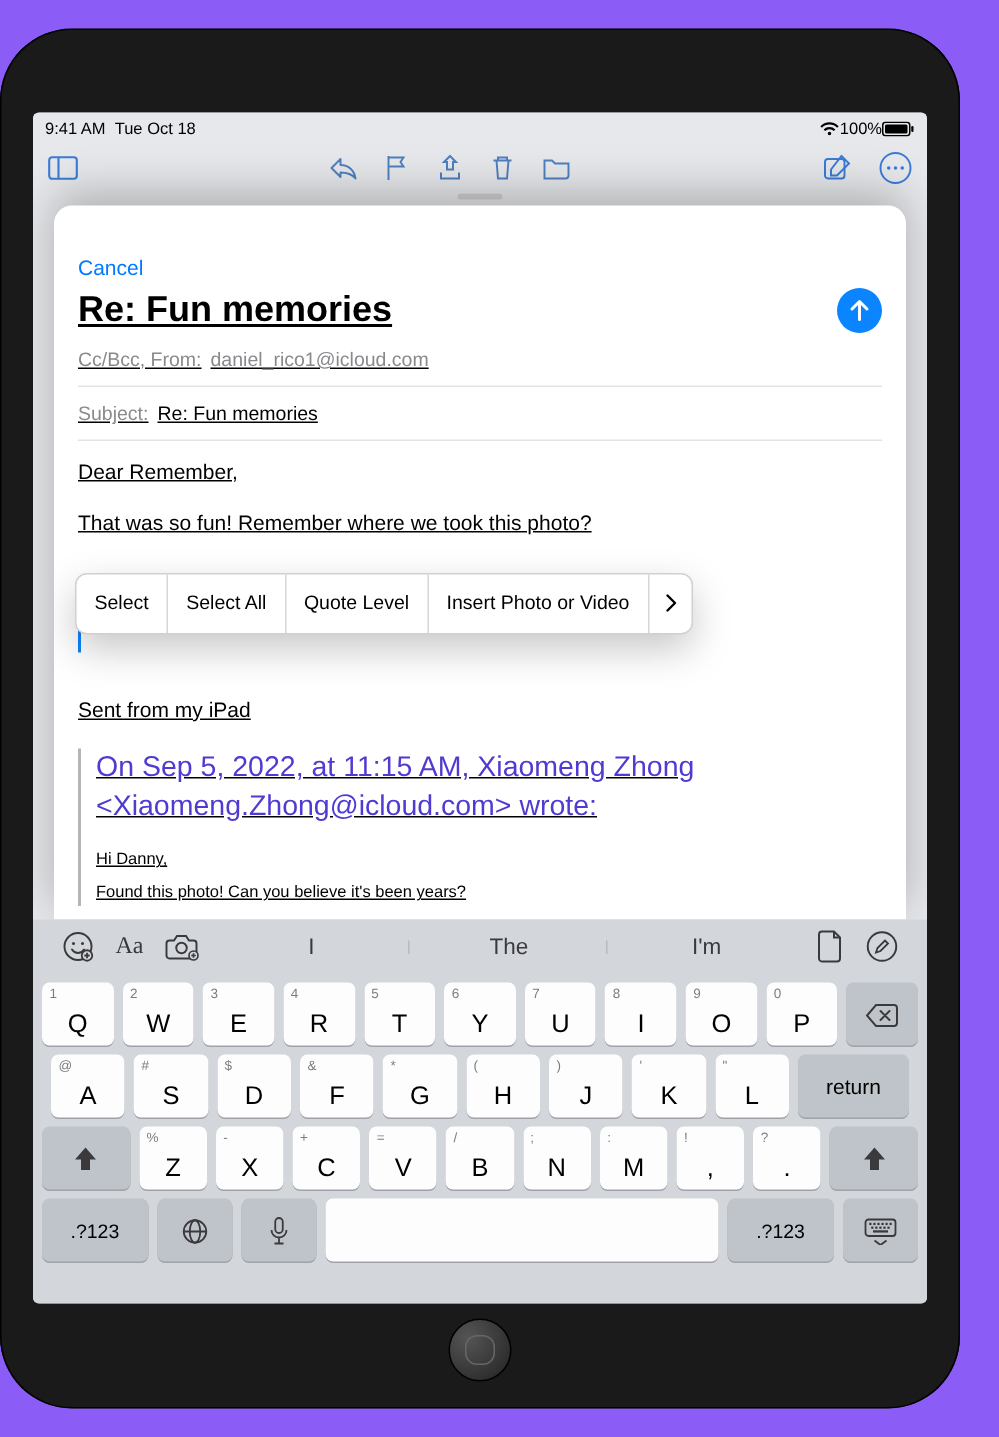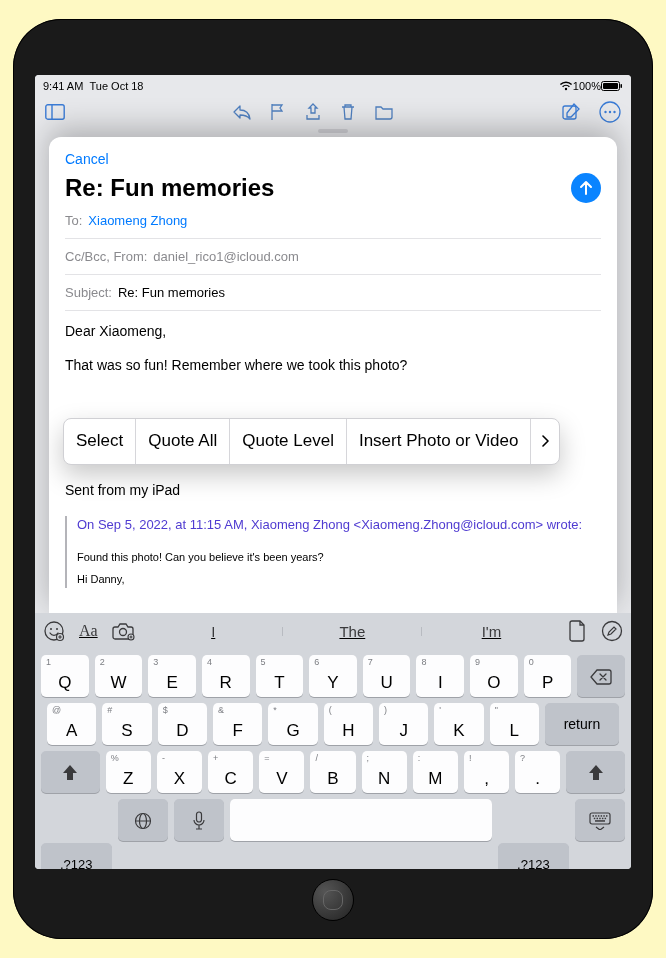--- a/index.html
+++ b/index.html
@@ -4,7 +4,7 @@
 <style>
 * { margin: 0; padding: 0; box-sizing: border-box; font-family: -apple-system, "Helvetica Neue", Arial, sans-serif; }
 html, body { background: #fff; }
-.stage { width: 666px; height: 958px; margin: 0 auto; background: #fef9c3; display: flex; align-items: center; justify-content: center; }
+.stage { width: 666px; height: 958px; margin: 0 auto; background: #8b5cf6; display: flex; align-items: center; }
 .ipad {
   width: 640px; height: 920px; background: #1a1a1a; border-radius: 48px;
   padding: 56px 22px 70px 22px; position: relative;

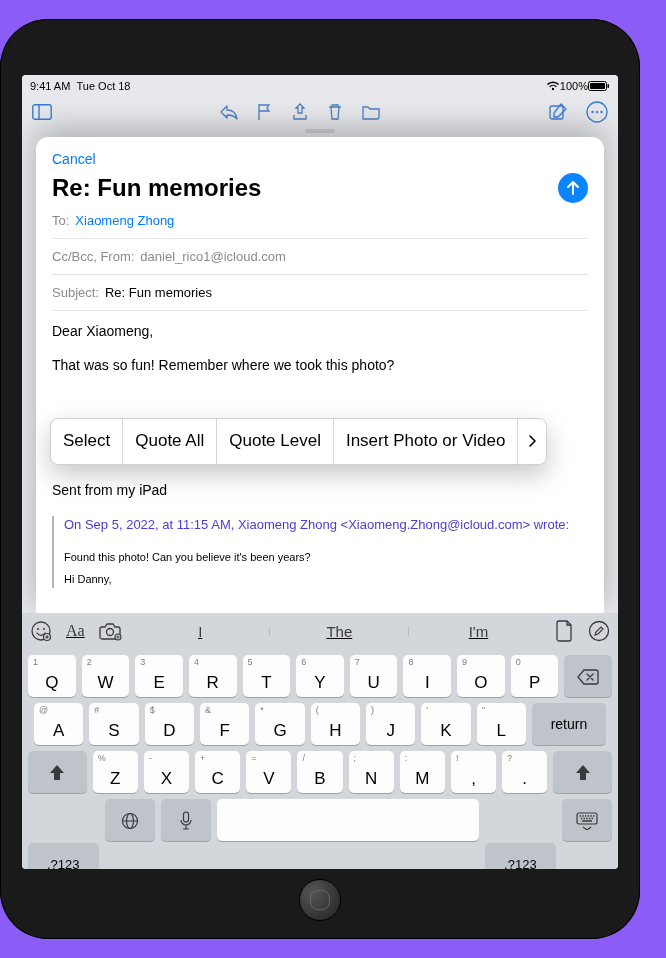--- a/index.html
+++ b/index.html
@@ -48,7 +48,7 @@
   box-shadow: 0 -8px 30px rgba(0,0,0,.25);
   overflow:hidden;
 }
-.sheet-inner{ padding:8px 16px 0; height:100%; font-size:13px; color:#000; }
+.sheet-inner{ padding:27px 16px 0; height:100%; font-size:13px; color:#000;text-decoration:underline; }
 .cancel { color:#007aff; font-size:14px; display:inline-block; padding:6px 0 4px; }
 .title-row{ display:flex; align-items:center; justify-content:space-between; margin-top:2px; }
 .title { font-size:24px; font-weight:700; color:#000; }

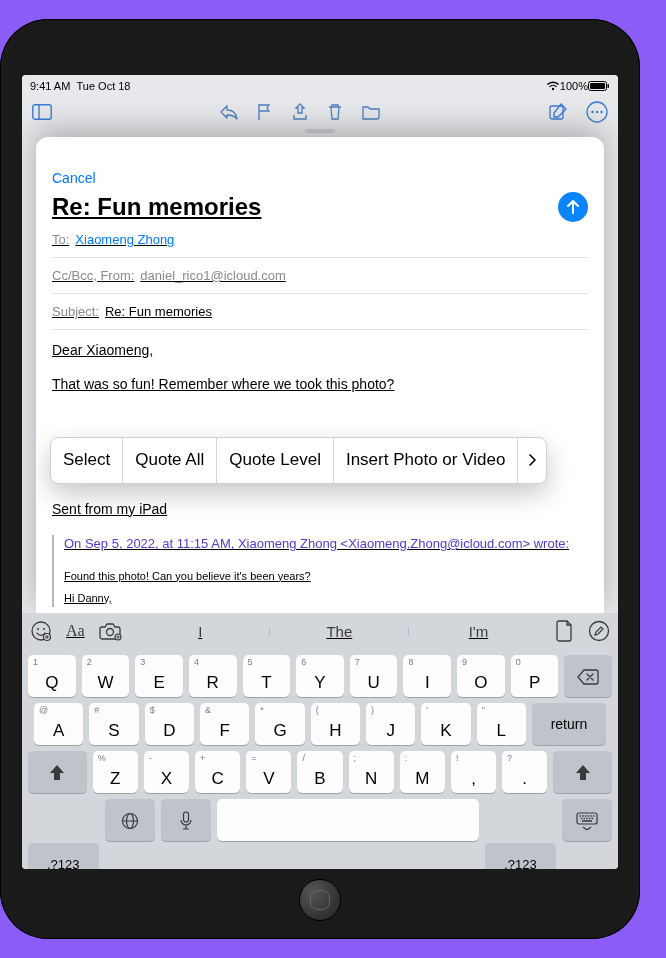--- a/index.html
+++ b/index.html
@@ -196,10 +196,6 @@
             </div>
           </div>
 
-          <div class="field">
-            <span class="label">To:</span>
-            <span class="link">Xiaomeng Zhong</span>
-          </div>
           <div class="field">
             <span class="label">Cc/Bcc, From:</span>
             <span style="color:#8a8a8e">daniel_rico1@icloud.com</span>

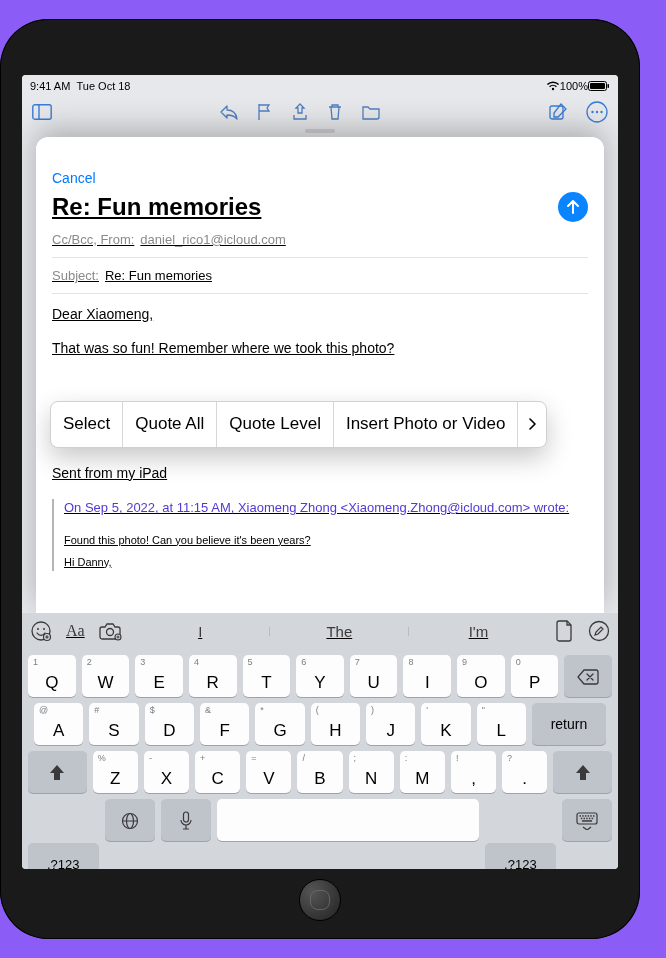--- a/index.html
+++ b/index.html
@@ -206,7 +206,7 @@
           </div>
 
           <div class="body-area">
-            <p>Dear Xiaomeng,</p>
+            <p>Dear Remember,</p>
             <p>That was so fun! Remember where we took this photo?</p>
 
             <div class="ctx">

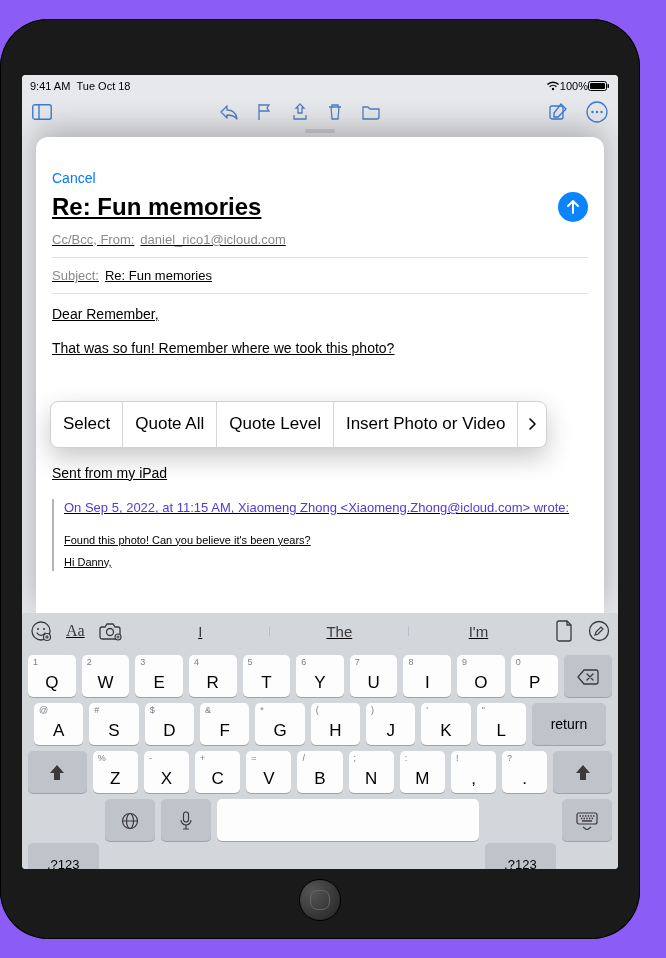--- a/index.html
+++ b/index.html
@@ -67,10 +67,10 @@
 
 
 .ctx{
-  position:absolute; top:107px; left:-2px; display:flex; background:#fff;
+  position:absolute; top:88px; left:-2px; display:flex; background:#fff;
   border:0.5px solid #d0d0d4; border-radius:8px;
   box-shadow:0 10px 26px rgba(0,0,0,.22);
-  font-size:17px; overflow:hidden;
+  font-size:13px; overflow:hidden;
 }
 .ctx .item{ padding:10px 12px; border-right:0.5px solid #d6d6da; white-space:nowrap; }
 .ctx .arrow{ padding:10px 10px; display:flex; align-items:center; }

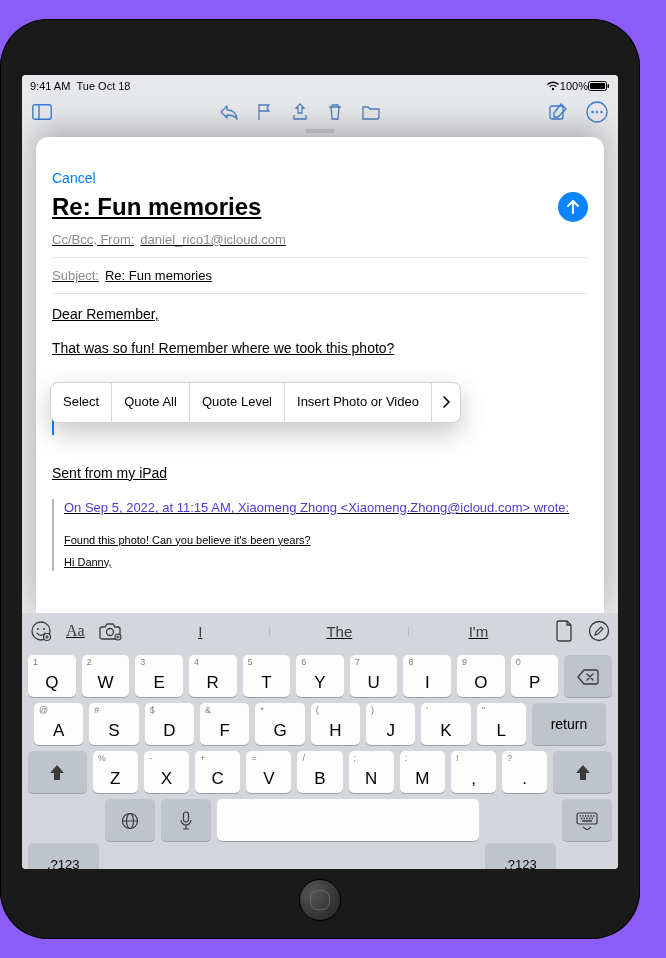--- a/index.html
+++ b/index.html
@@ -211,7 +211,7 @@
 
             <div class="ctx">
               <div class="item">Select</div>
-              <div class="item">Quote All</div>
+              <div class="item">Select All</div>
               <div class="item">Quote Level</div>
               <div class="item">Insert Photo or Video</div>
               <div class="arrow">

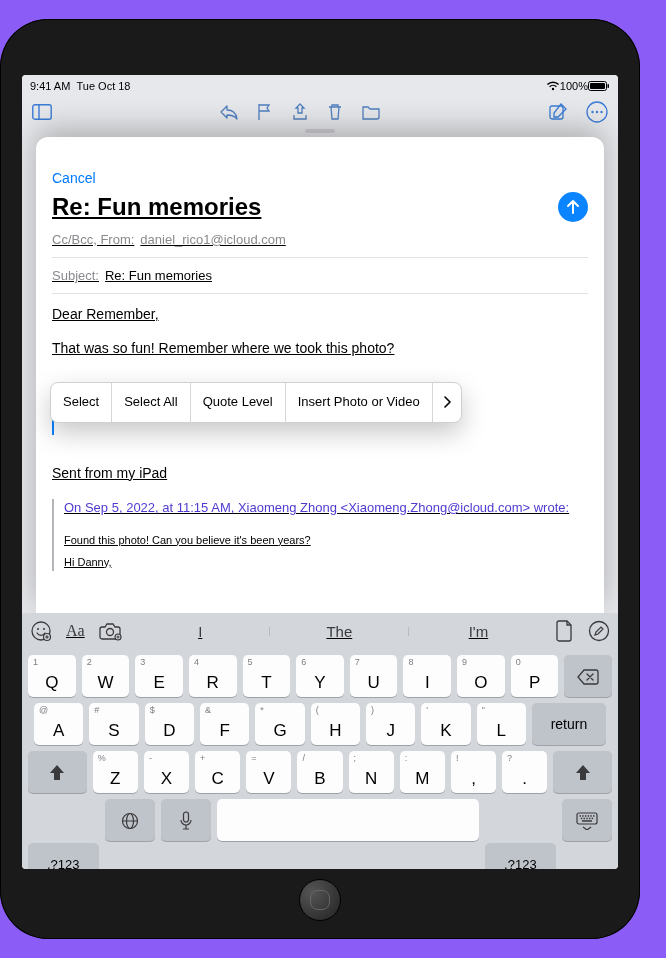--- a/index.html
+++ b/index.html
@@ -79,7 +79,7 @@
 
 .sig{ margin-top:28px; }
 .quote-block{ margin-top:16px; border-left:2px solid #b4b4b9; padding-left:10px; }
-.quote-line{ color:#4f3bd1; font-size:13px; line-height:1.35; }
+.quote-line{ color:#4f3bd1; font-size:19px; line-height:1.35; }
 .inner-quote{ margin-top:16px; font-size:11px; color:#000; }
 .inner-quote p{ margin-bottom:6px; }
 

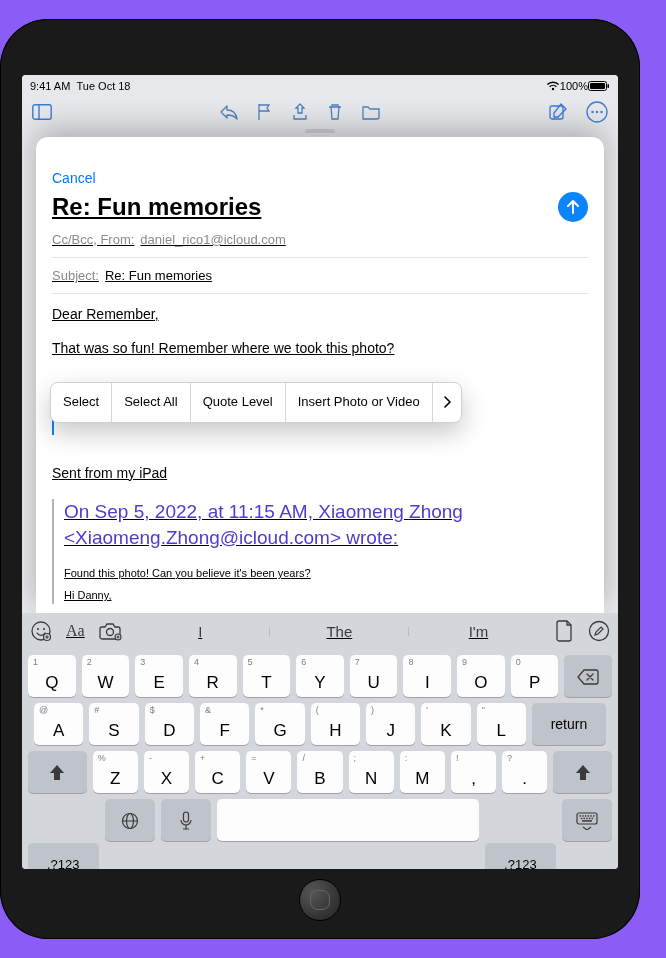--- a/index.html
+++ b/index.html
@@ -229,8 +229,8 @@
             <div class="quote-block">
               <div class="quote-line">On Sep 5, 2022, at 11:15 AM, Xiaomeng Zhong &lt;Xiaomeng.Zhong@icloud.com&gt; wrote:</div>
               <div class="inner-quote">
+                <p>Hi Danny,</p>
                 <p>Found this photo! Can you believe it's been years?</p>
-                <p>Hi Danny,</p>
               </div>
             </div>
           </div>

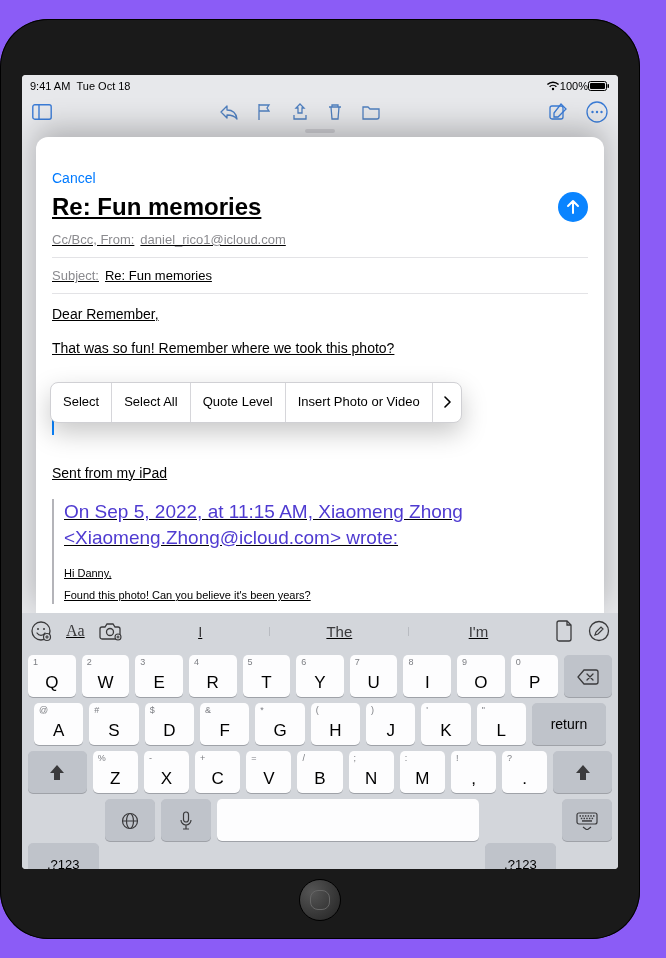--- a/index.html
+++ b/index.html
@@ -89,7 +89,7 @@
   background:#d3d6db;
 }
 .kb-top{
-  height:36px; display:flex; align-items:center; padding:0 8px; gap:8px;text-decoration:underline;
+  height:36px; display:flex; align-items:center; padding:0 19px; gap:8px;
 }
 .kb-top .left, .kb-top .right{ display:flex; gap:14px; align-items:center; color:#3a3a3c; }
 .kb-top .sugs{ flex:1; display:flex; }

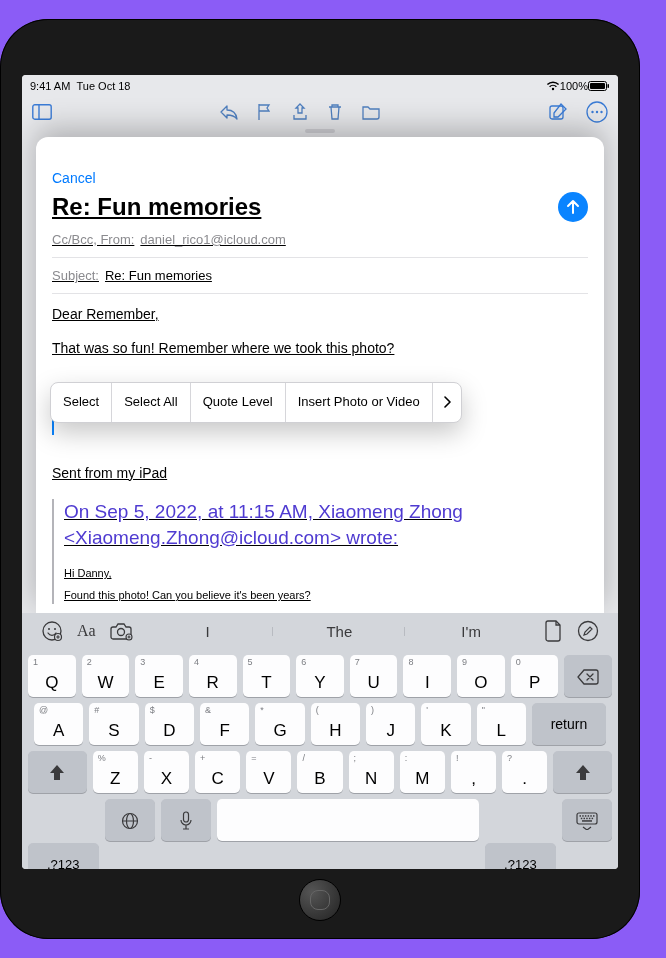--- a/index.html
+++ b/index.html
@@ -120,7 +120,7 @@
 .row4 .key{ flex-basis:0; }
 .row4 .key.space{ flex:5.2; }
 .row4 .key.small{ flex:1; align-items:center; padding-bottom:0; }
-.row4 .key.wide{ flex:1.4;margin-top:44px; }
+.row4 .key.wide{ flex:1.4; }
 
 </style>
 </head>

